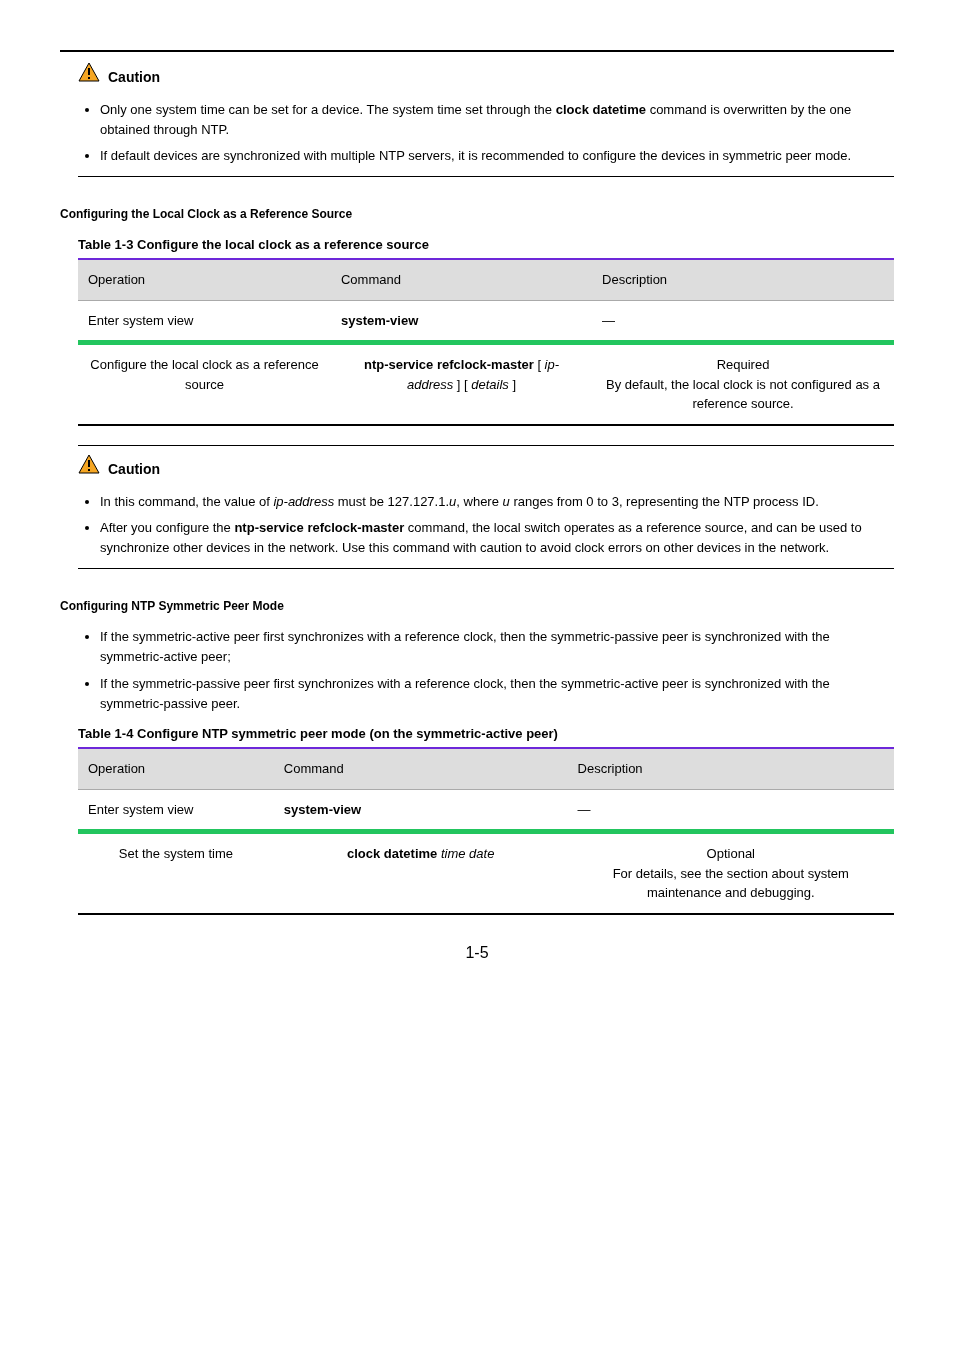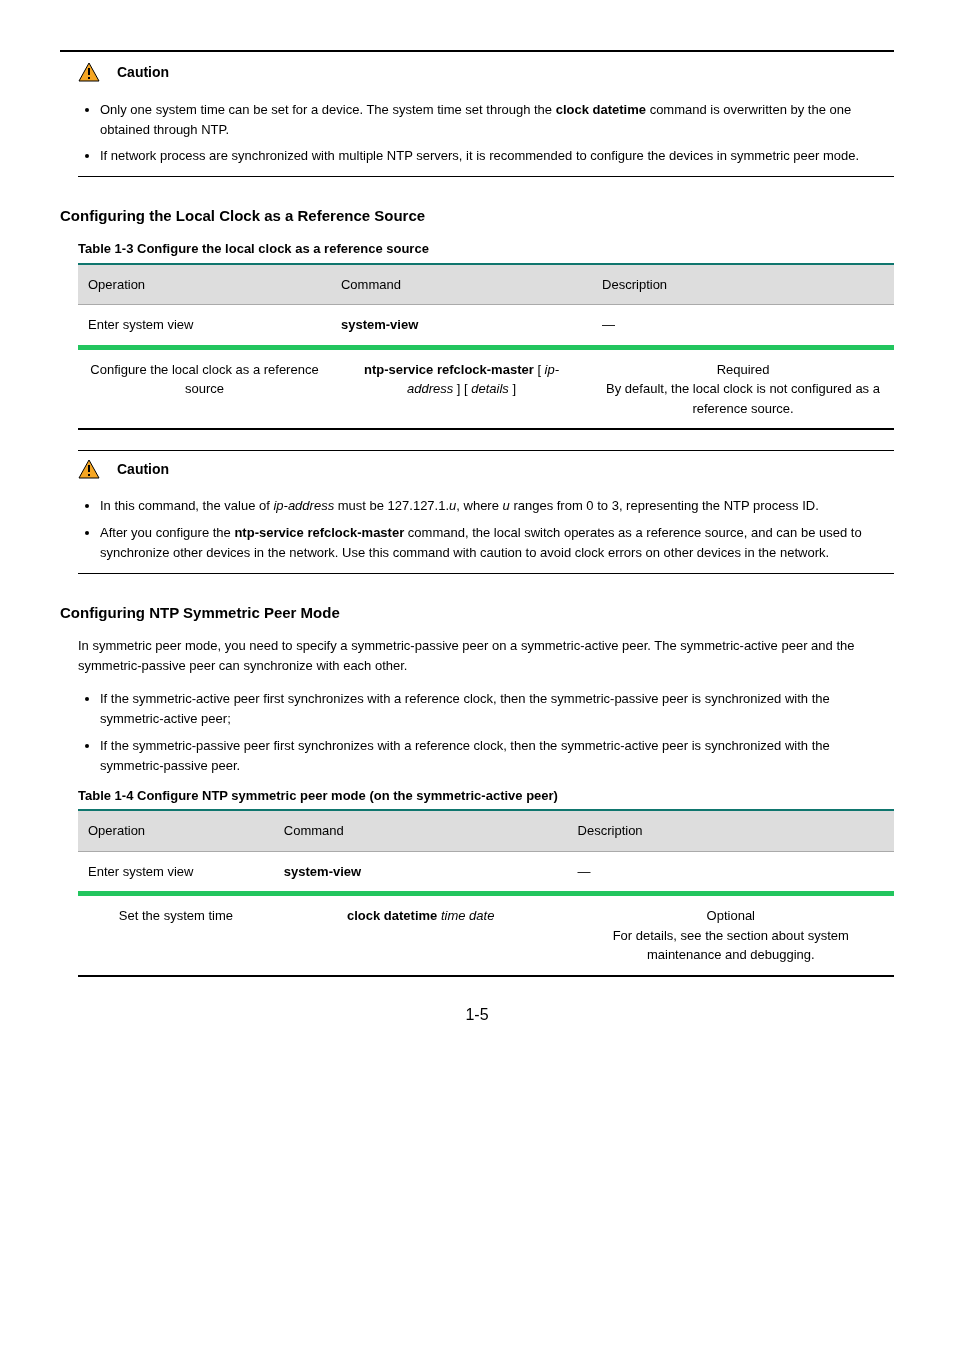--- a/index.html
+++ b/index.html
@@ -16,8 +16,8 @@
   .hr-thin { border: none; border-top: 1px solid #000; }
   .callout-header {
     display: flex;
-    align-items: flex-start;
-    gap: 17px;
+    align-items: flex-end;
+    gap: 8px;
     margin: 8px 0 12px 0;
   }
   .callout-header .label { font-weight: bold; font-size: 14px; }

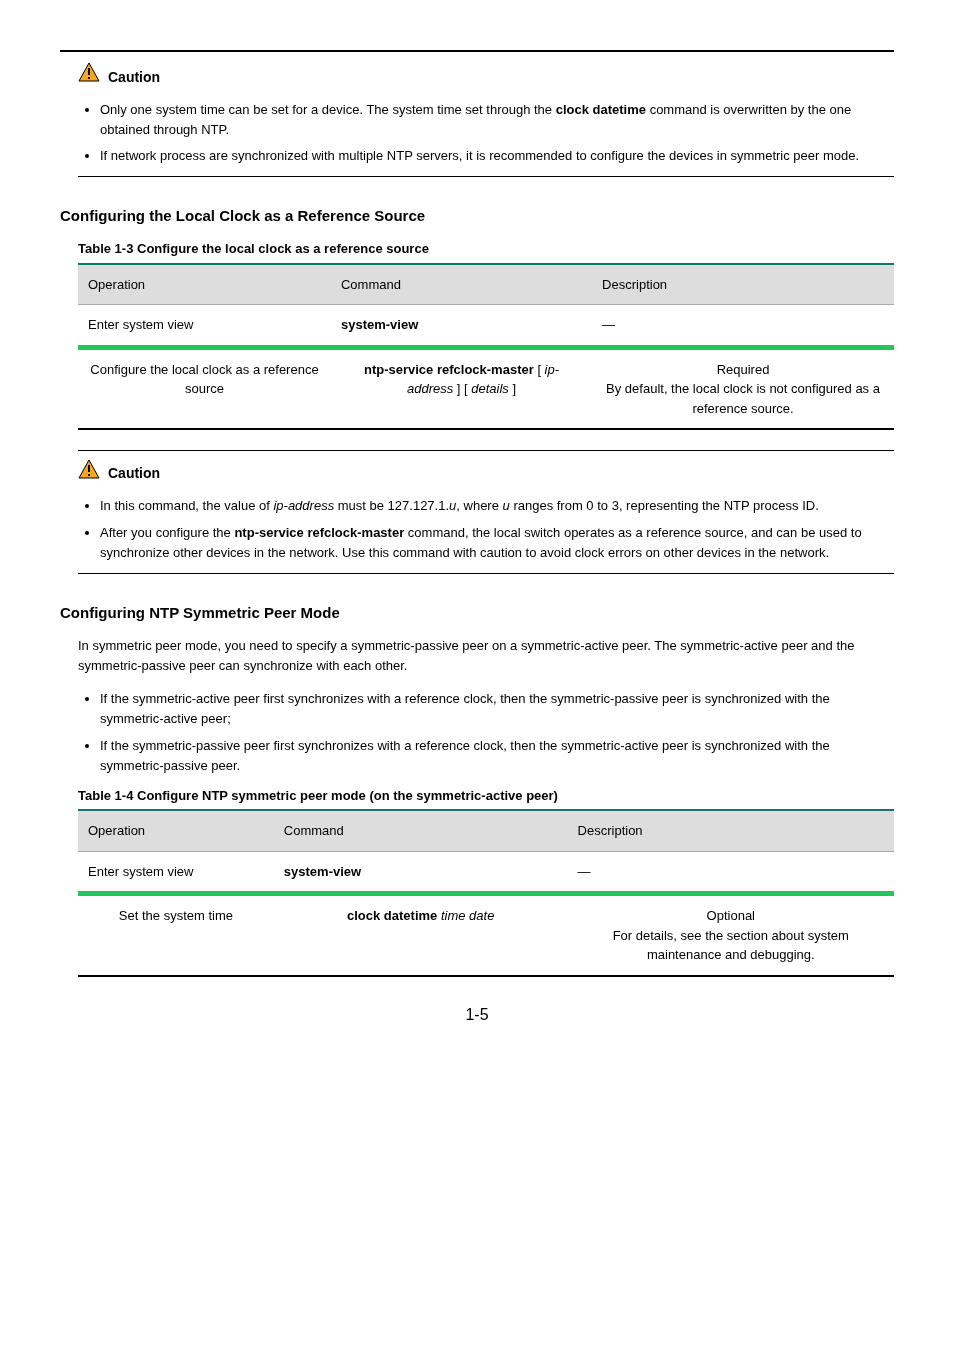--- a/index.html
+++ b/index.html
@@ -66,7 +66,7 @@
   </div>
   <ul class="bullets">
     <li>Only one system time can be set for a device. The system time set through the <b>clock datetime</b> command is overwritten by the one obtained through NTP.</li>
-    <li>If network process are synchronized with multiple NTP servers, it is recommended to configure the devices in symmetric peer mode.</li>
+    <li>If default devices are synchronized with multiple NTP servers, it is recommended to configure the devices in symmetric peer mode.</li>
   </ul>
 </div>
 <hr class="hr-thin" style="margin-left:18px;">

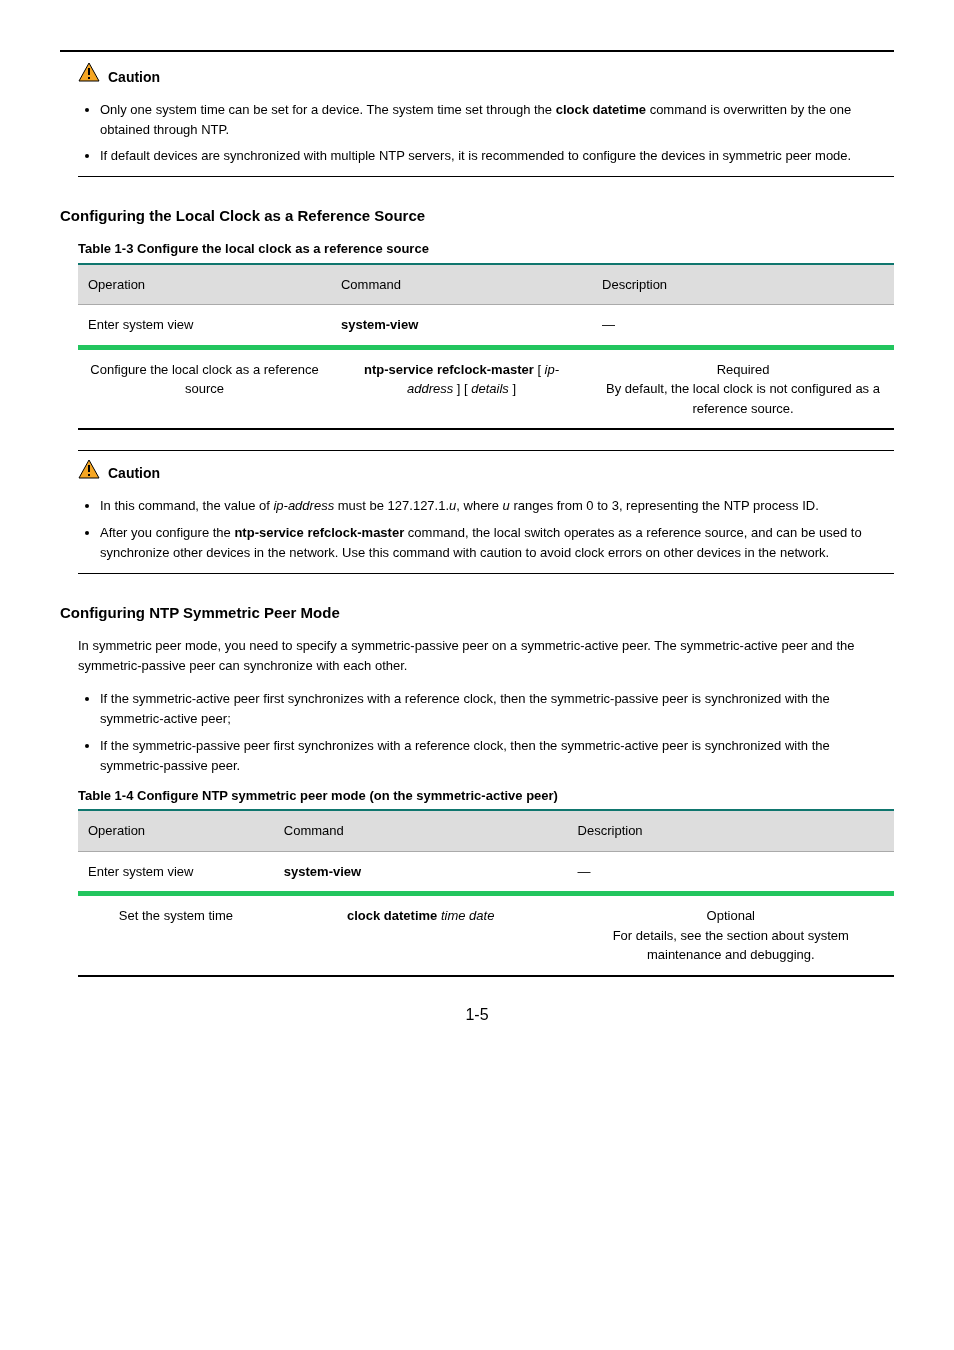--- a/index.html
+++ b/index.html
@@ -23,7 +23,7 @@
   .callout-header .label { font-weight: bold; font-size: 14px; }
   ul.bullets { list-style: disc; padding-left: 22px; margin: 6px 0 10px 0; }
   ul.bullets li { margin: 6px 0; font-size: 13px; line-height: 1.55; }
-  h2.section-heading { font-size: 15px; font-weight: bold; margin: 28px 0 12px 0; }
+  h2.section-heading { font-size: 12px; font-weight: bold; margin: 28px 0 12px 0; }
   p.intro { margin: 10px 0 14px 0; font-size: 13px; }
   p.table-caption { font-weight: bold; font-size: 13px; margin: 6px 0 4px 0; }
   table.tbl { width: 100%; border-collapse: collapse; font-size: 13px; }

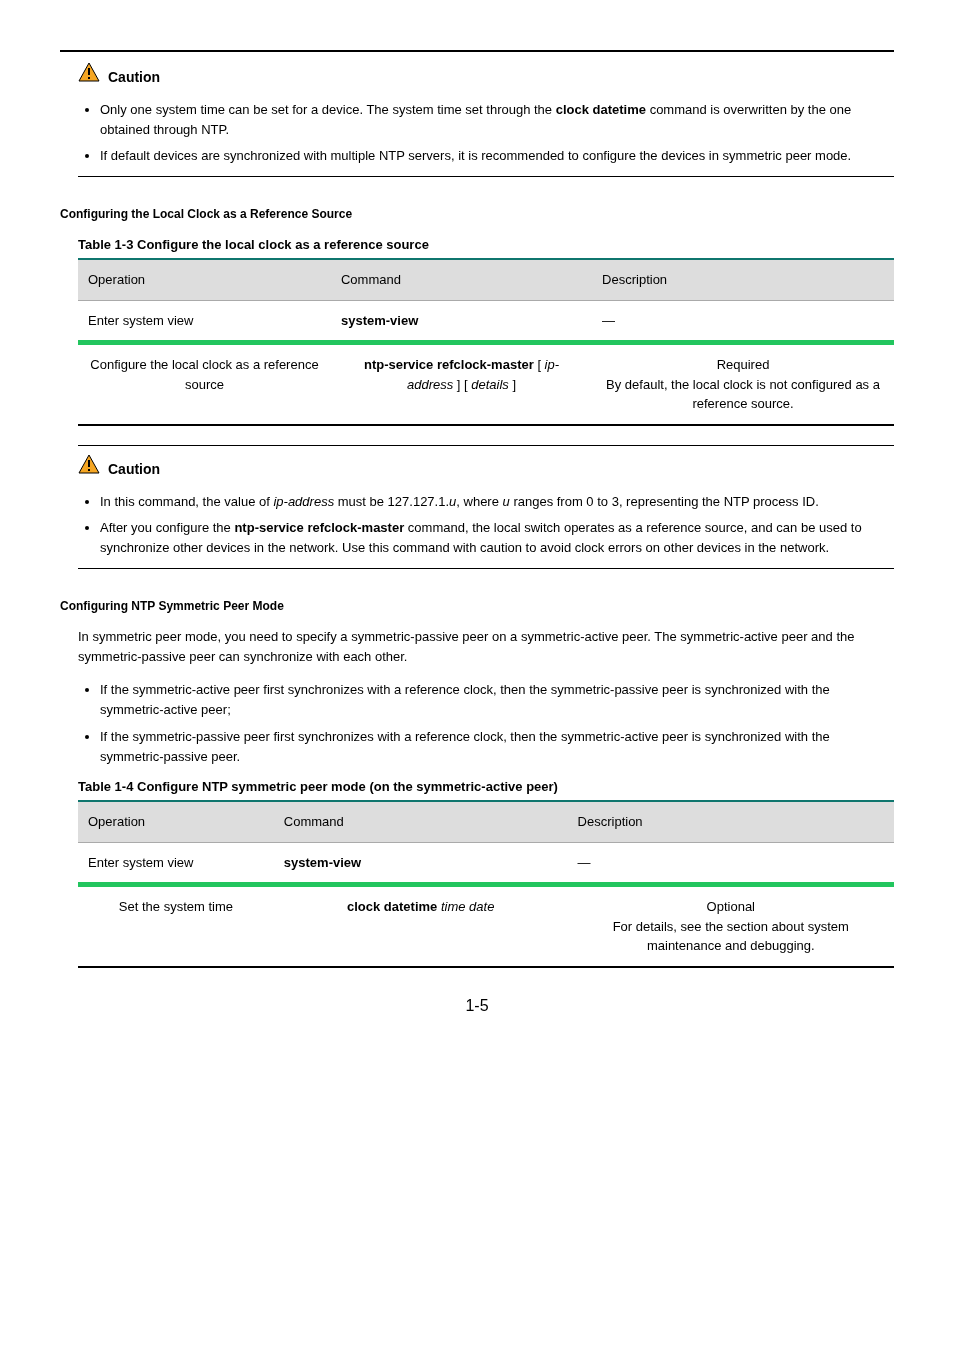--- a/index.html
+++ b/index.html
@@ -34,7 +34,7 @@
     padding: 10px 10px;
     border-bottom: 1px solid #aaa;
   }
-  table.tbl thead tr { border-top: 2px solid #0f766e; }
+  table.tbl thead tr { border-top: 2px solid #6d28d9; }
   table.tbl tbody td {
     padding: 10px 10px;
     border-bottom: 5px solid #22c55e;

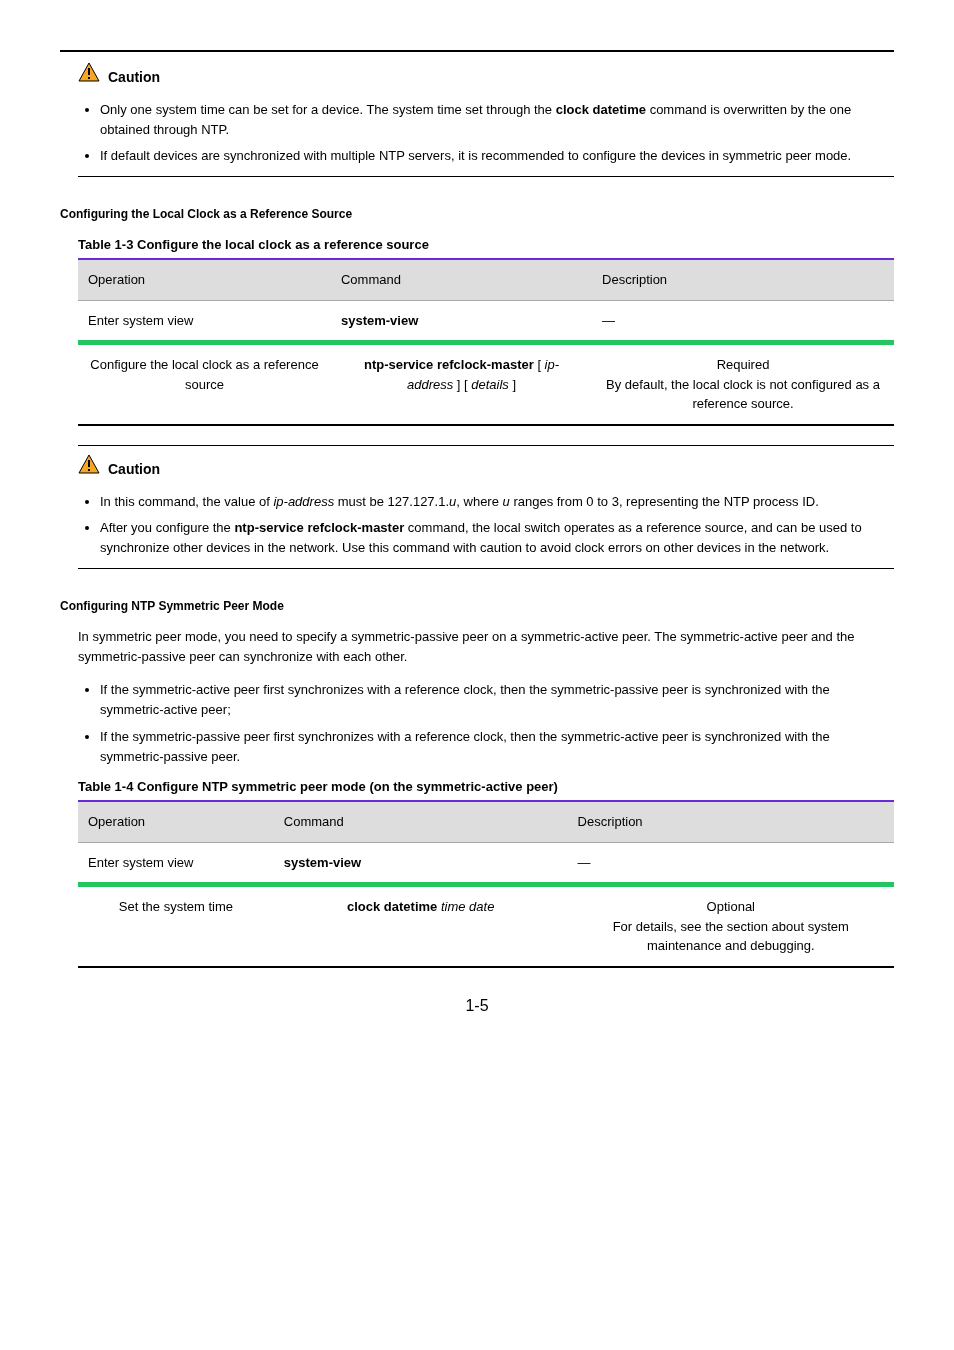--- a/index.html
+++ b/index.html
@@ -122,7 +122,6 @@
 
 <h2 class="section-heading">Configuring NTP Symmetric Peer Mode</h2>
 <div class="indent-blk">
-  <p class="intro">In symmetric peer mode, you need to specify a symmetric-passive peer on a symmetric-active peer. The symmetric-active peer and the symmetric-passive peer can synchronize with each other.</p>
   <ul class="bullets">
     <li>If the symmetric-active peer first synchronizes with a reference clock, then the symmetric-passive peer is synchronized with the symmetric-active peer;</li>
     <li>If the symmetric-passive peer first synchronizes with a reference clock, then the symmetric-active peer is synchronized with the symmetric-passive peer.</li>

